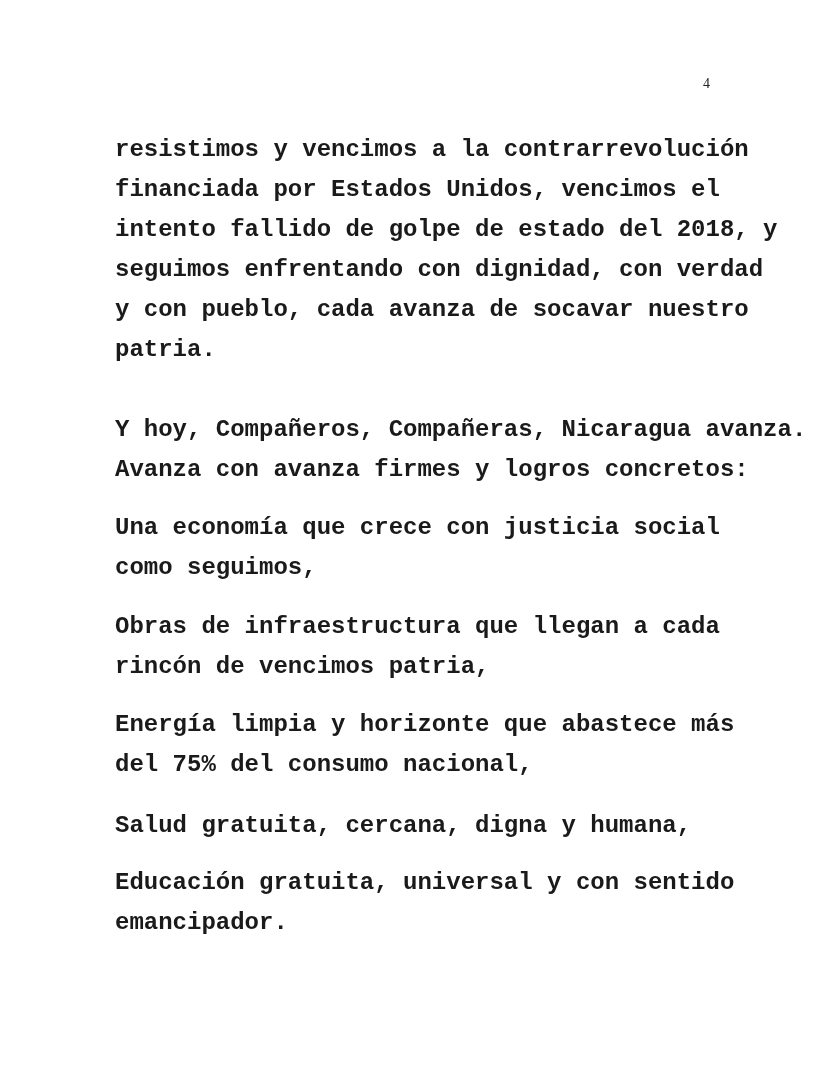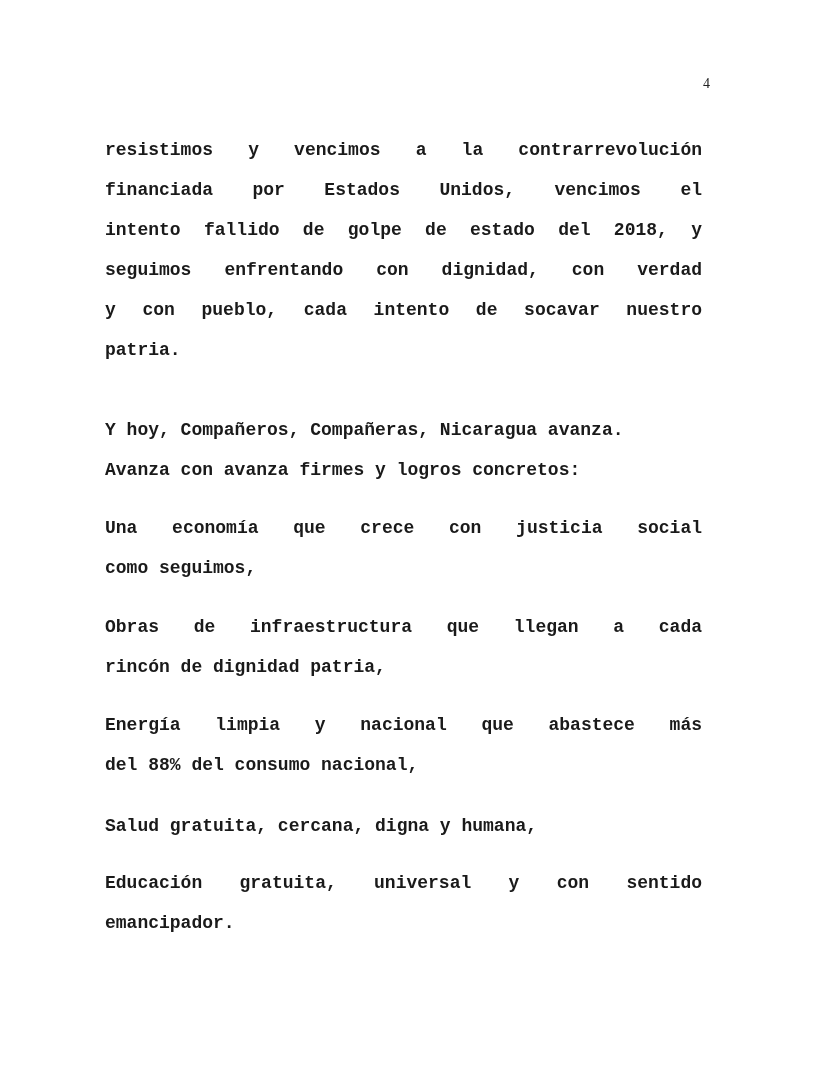--- a/index.html
+++ b/index.html
@@ -10,9 +10,9 @@
       font-family: "Liberation Serif", serif; font-size: 14px; color: #222;
     }
     .line {
-      position: absolute; left: 105px; width: 597px;
+      position: absolute; left: 115px; width: 597px;
       font-family: "Liberation Mono", monospace;
-      font-weight: bold; font-size: 18px; color: #1a1a1a;
+      font-weight: bold; font-size: 24px; color: #1a1a1a;
       white-space: nowrap; height: 26px; line-height: 26px;
     }
     .line.justify { text-align: justify; text-align-last: justify; }

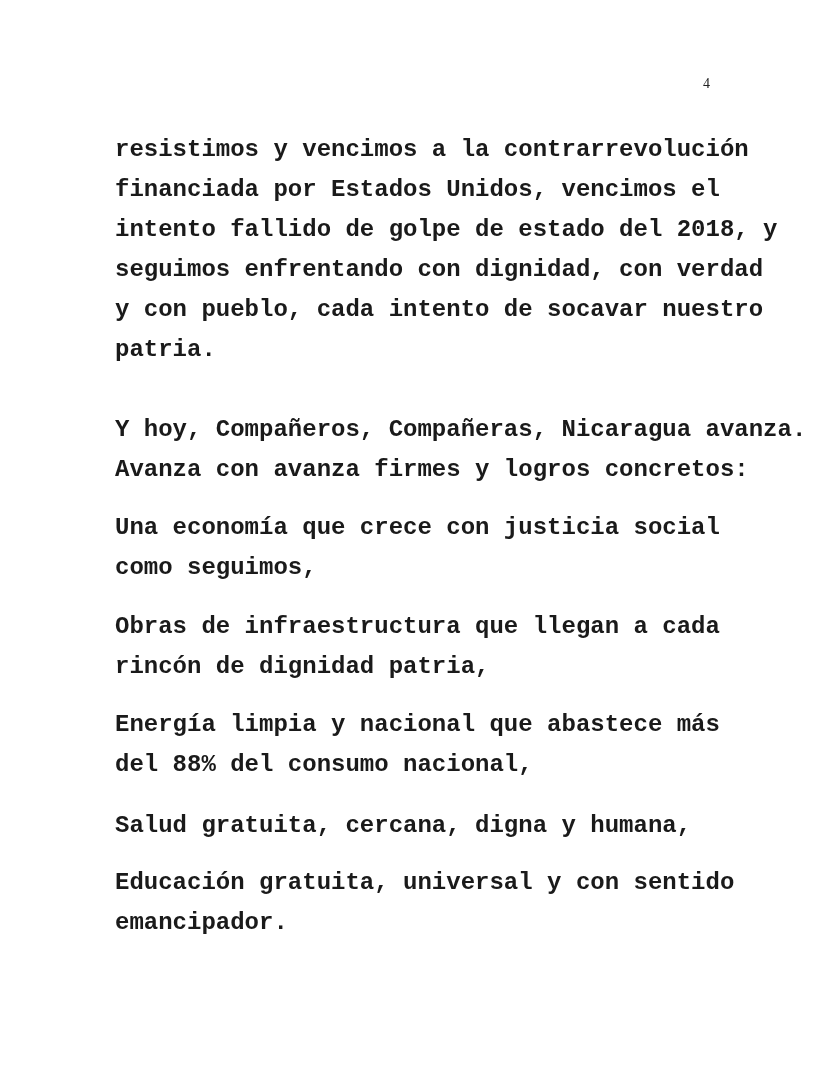--- a/index.html
+++ b/index.html
@@ -28,7 +28,7 @@
     <div class="line justify" style="top:177px">financiada por Estados Unidos, vencimos el</div>
     <div class="line justify" style="top:217px">intento fallido de golpe de estado del 2018, y</div>
     <div class="line justify" style="top:257px">seguimos enfrentando con dignidad, con verdad</div>
-    <div class="line justify" style="top:297px">y con pueblo, cada intento de socavar nuestro</div>
+    <div class="line justify" style="top:297px">y con pueblo, cada avanza de socavar nuestro</div>
     <div class="line" style="top:337px">patria.</div>
   </div>
 

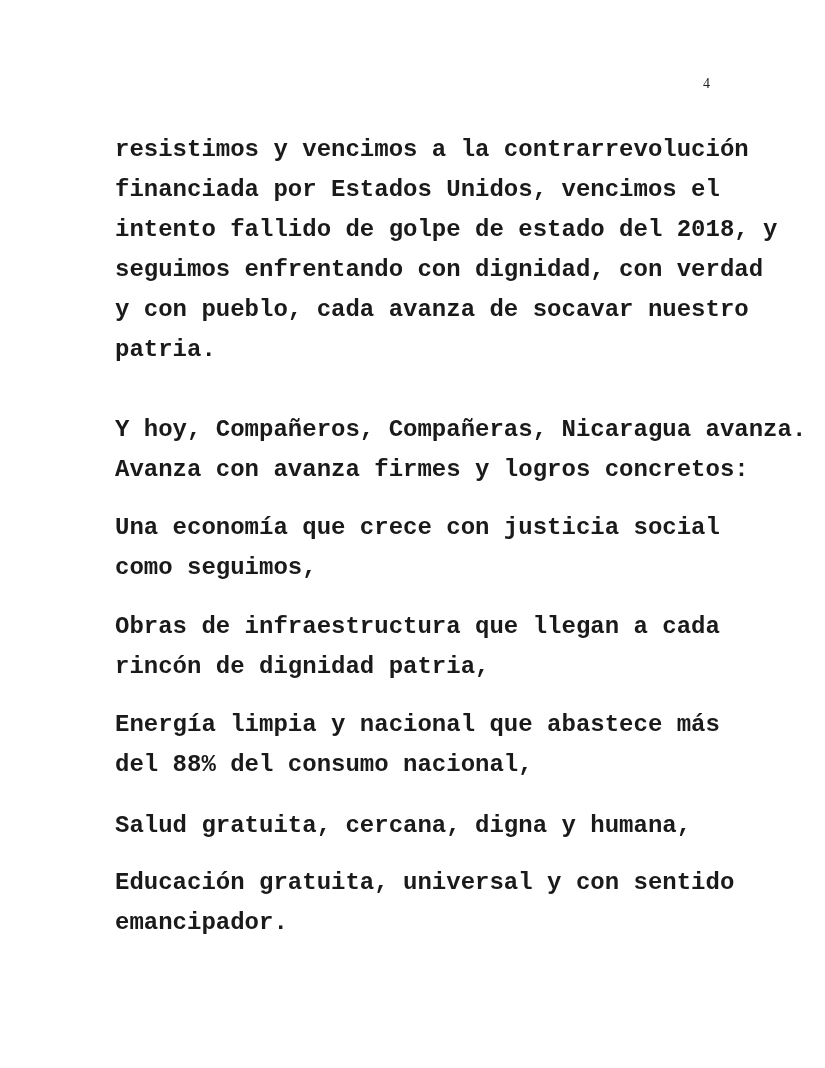--- a/index.html
+++ b/index.html
@@ -44,7 +44,7 @@
 
   <div>
     <div class="line justify" style="top:614px">Obras de infraestructura que llegan a cada</div>
-    <div class="line" style="top:654px">rincón de dignidad patria,</div>
+    <div class="line" style="top:654px">rincón de vencimos patria,</div>
   </div>
 
   <div>

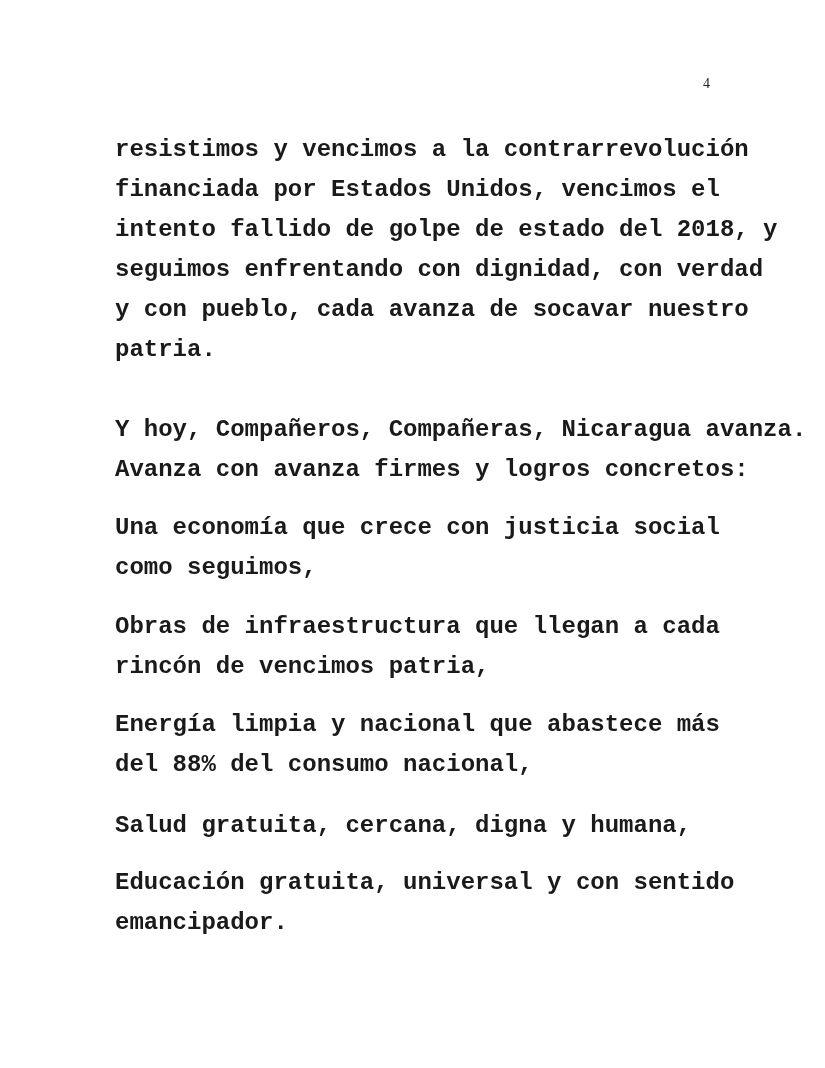--- a/index.html
+++ b/index.html
@@ -48,7 +48,7 @@
   </div>
 
   <div>
-    <div class="line justify" style="top:712px">Energía limpia y nacional que abastece más</div>
+    <div class="line justify" style="top:712px">Energía limpia y horizonte que abastece más</div>
     <div class="line" style="top:752px">del 88% del consumo nacional,</div>
   </div>
 

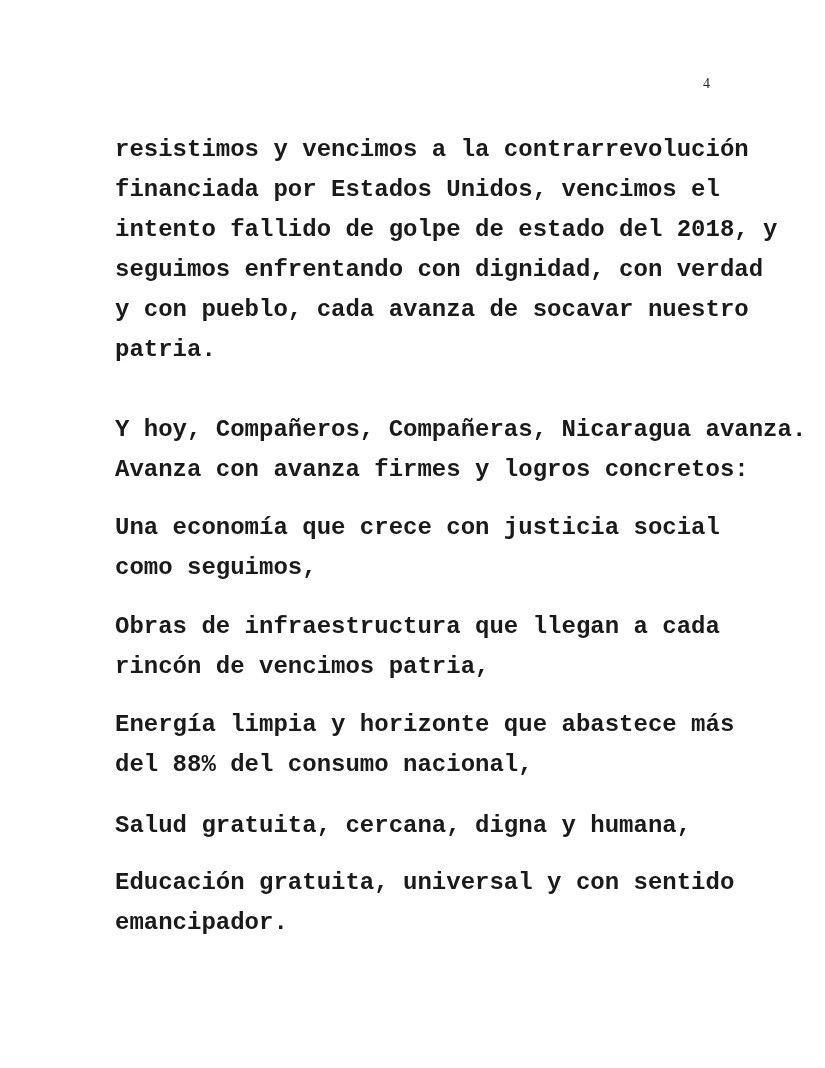--- a/index.html
+++ b/index.html
@@ -49,7 +49,7 @@
 
   <div>
     <div class="line justify" style="top:712px">Energía limpia y horizonte que abastece más</div>
-    <div class="line" style="top:752px">del 88% del consumo nacional,</div>
+    <div class="line" style="top:752px">del 75% del consumo nacional,</div>
   </div>
 
   <div>

